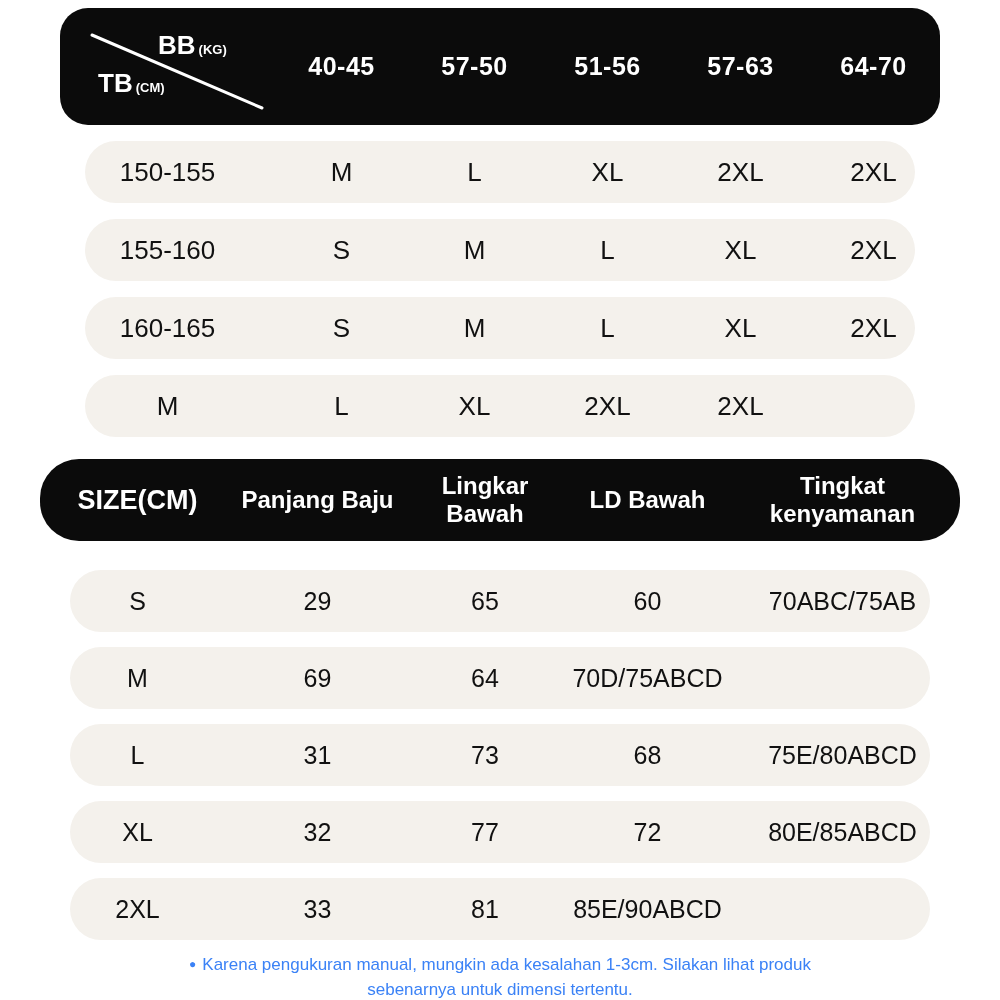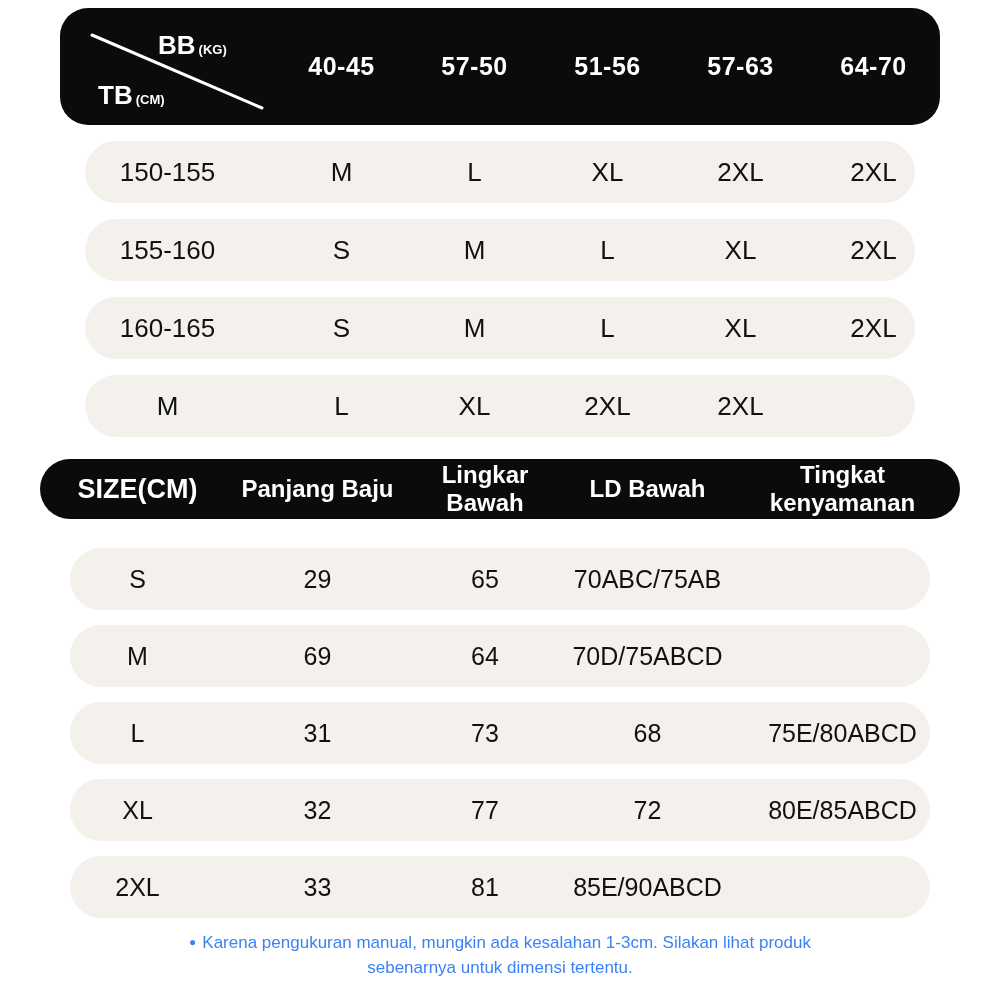--- a/index.html
+++ b/index.html
@@ -41,7 +41,7 @@
   .corner .axis .big{font-size:26px;font-weight:700;}
   .corner .axis .small{font-size:13px;font-weight:700;margin-left:3px;}
   .axis-bb{top:22px;left:98px;}
-  .axis-tb{top:72px;left:38px;}
+  .axis-tb{top:60px;left:38px;}
 
   .s-row{
     position:relative;

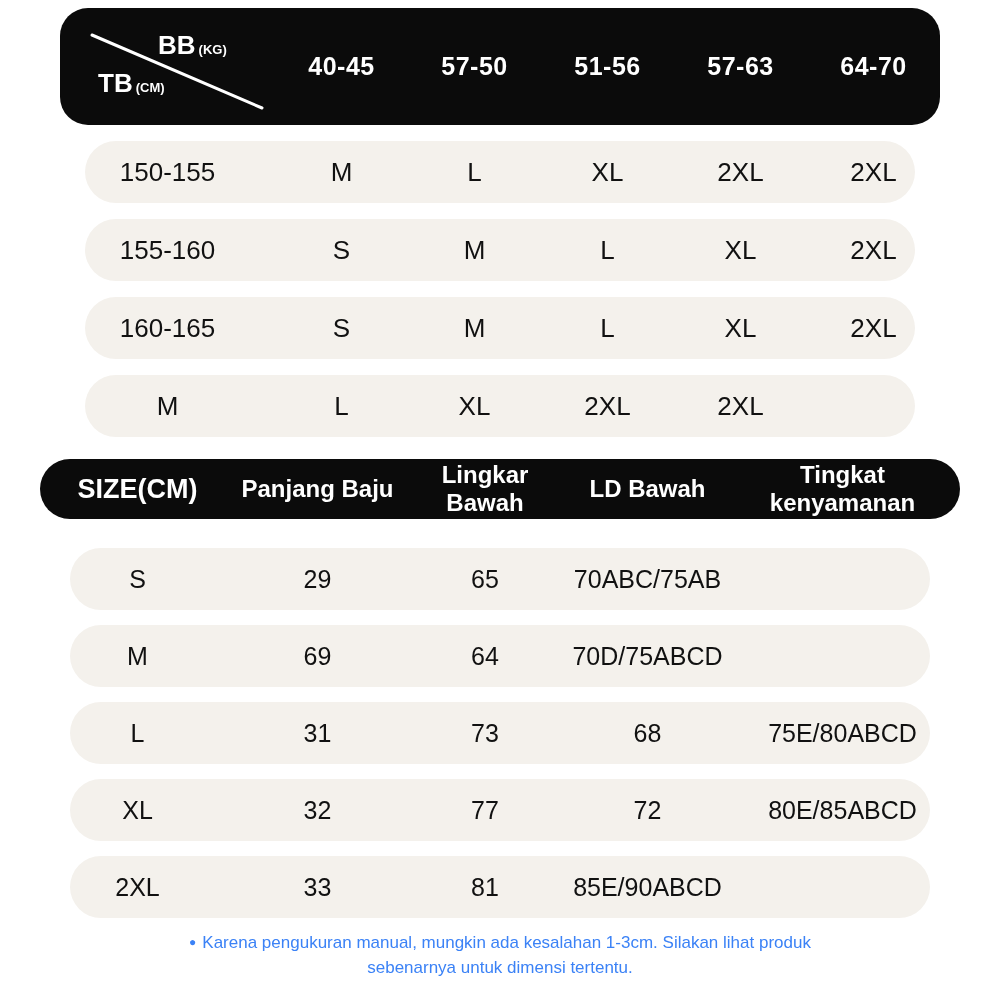--- a/index.html
+++ b/index.html
@@ -63,7 +63,7 @@
   
   .measure-table{width:920px;margin:22px auto 0;}
   .m-header{
-    height:60px;
+    height:82px;
     background:var(--header-bg);
     border-radius:39px;
     display:grid;

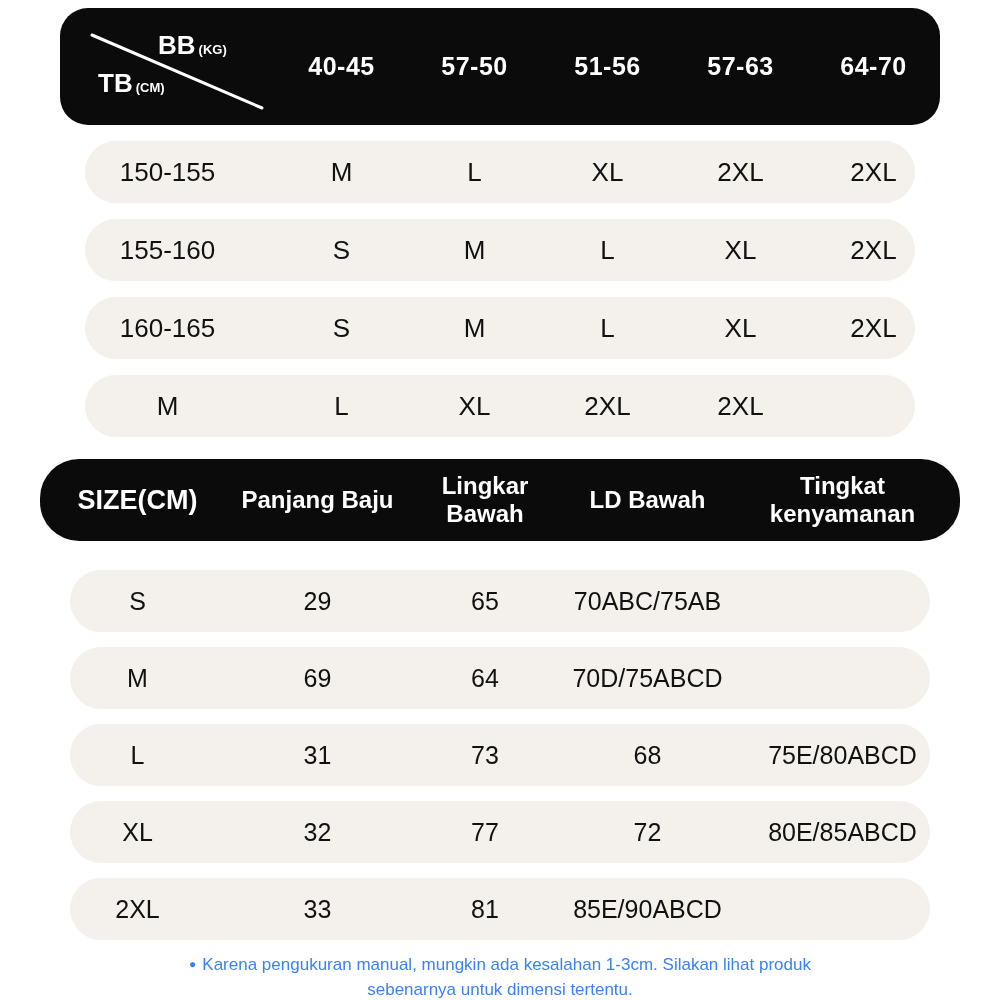--- a/index.html
+++ b/index.html
@@ -176,6 +176,7 @@
       <div class="cell">S</div>
       <div class="cell">29</div>
       <div class="cell">65</div>
+      <div class="cell">60</div>
       <div class="cell">70ABC/75AB</div>
     </div>
 

